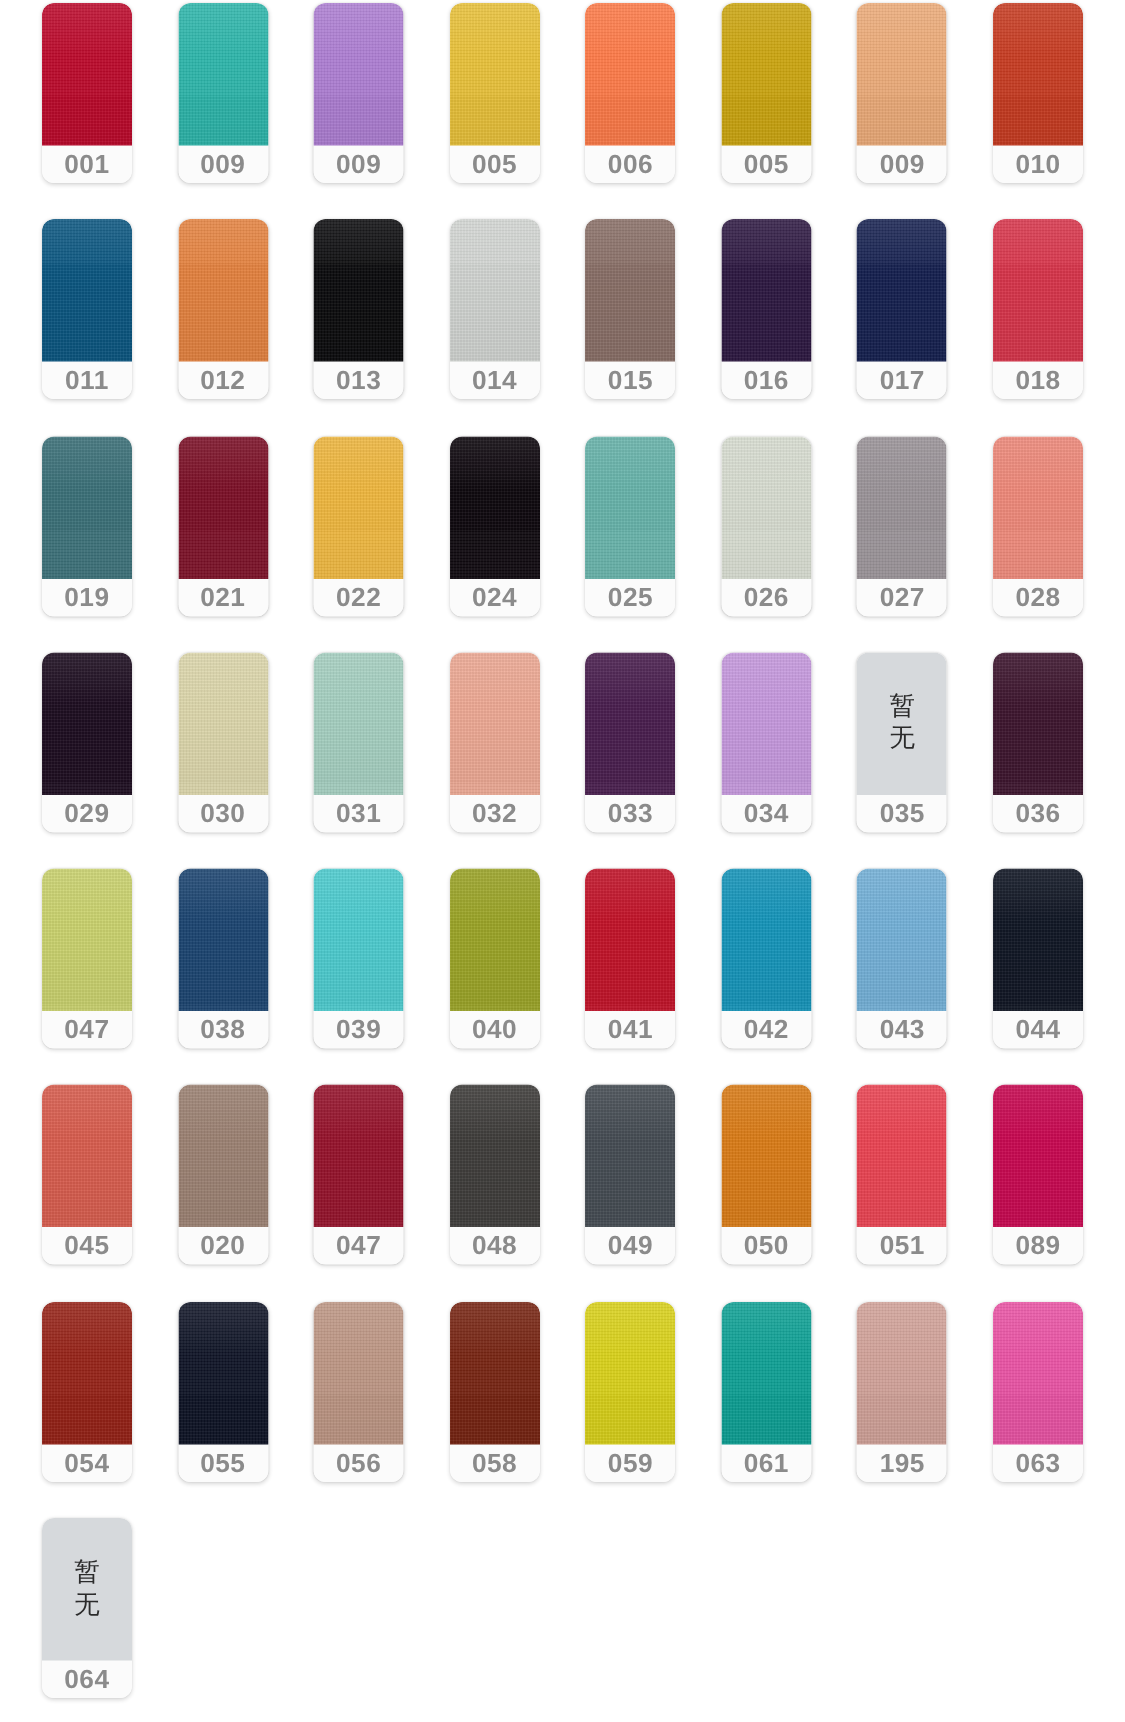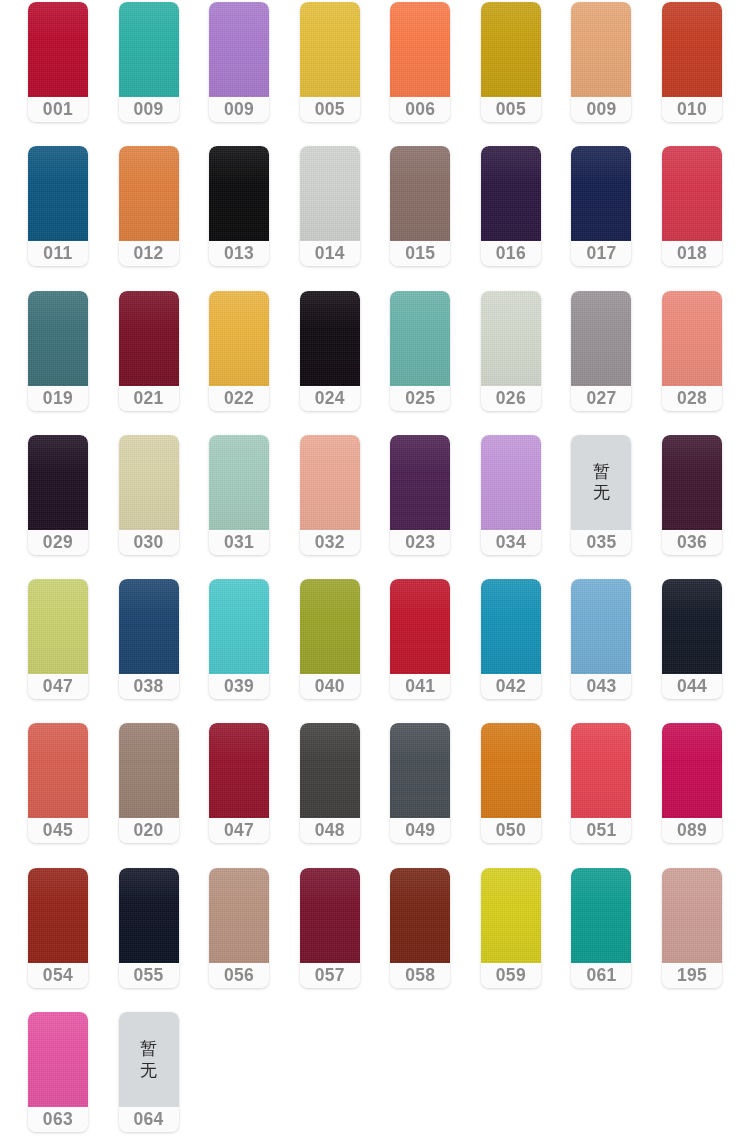--- a/index.html
+++ b/index.html
@@ -210,7 +210,7 @@
     </div>
     <div class="swatch-card">
       <div class="swatch-color" style="background-color: rgb(75, 32, 80);"></div>
-      <div class="swatch-label">023</div>
+      <div class="swatch-label">033</div>
     </div>
     <div class="swatch-card">
       <div class="swatch-color" style="background-color: rgb(197, 152, 221);"></div>

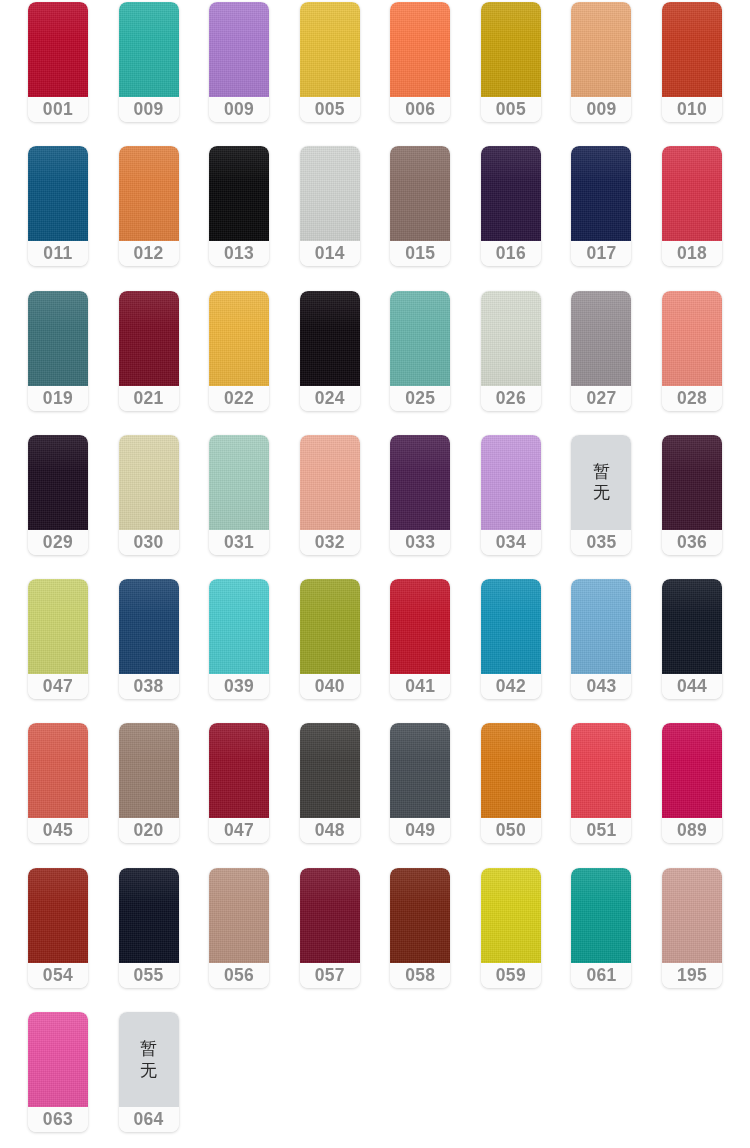--- a/index.html
+++ b/index.html
@@ -306,10 +306,6 @@
       <div class="swatch-label">056</div>
     </div>
     <div class="swatch-card">
-      <div class="swatch-color" style="background-color: rgb(120, 18, 44);"></div>
-      <div class="swatch-label">057</div>
-    </div>
-    <div class="swatch-card">
       <div class="swatch-color" style="background-color: rgb(119, 37, 19);"></div>
       <div class="swatch-label">058</div>
     </div>

